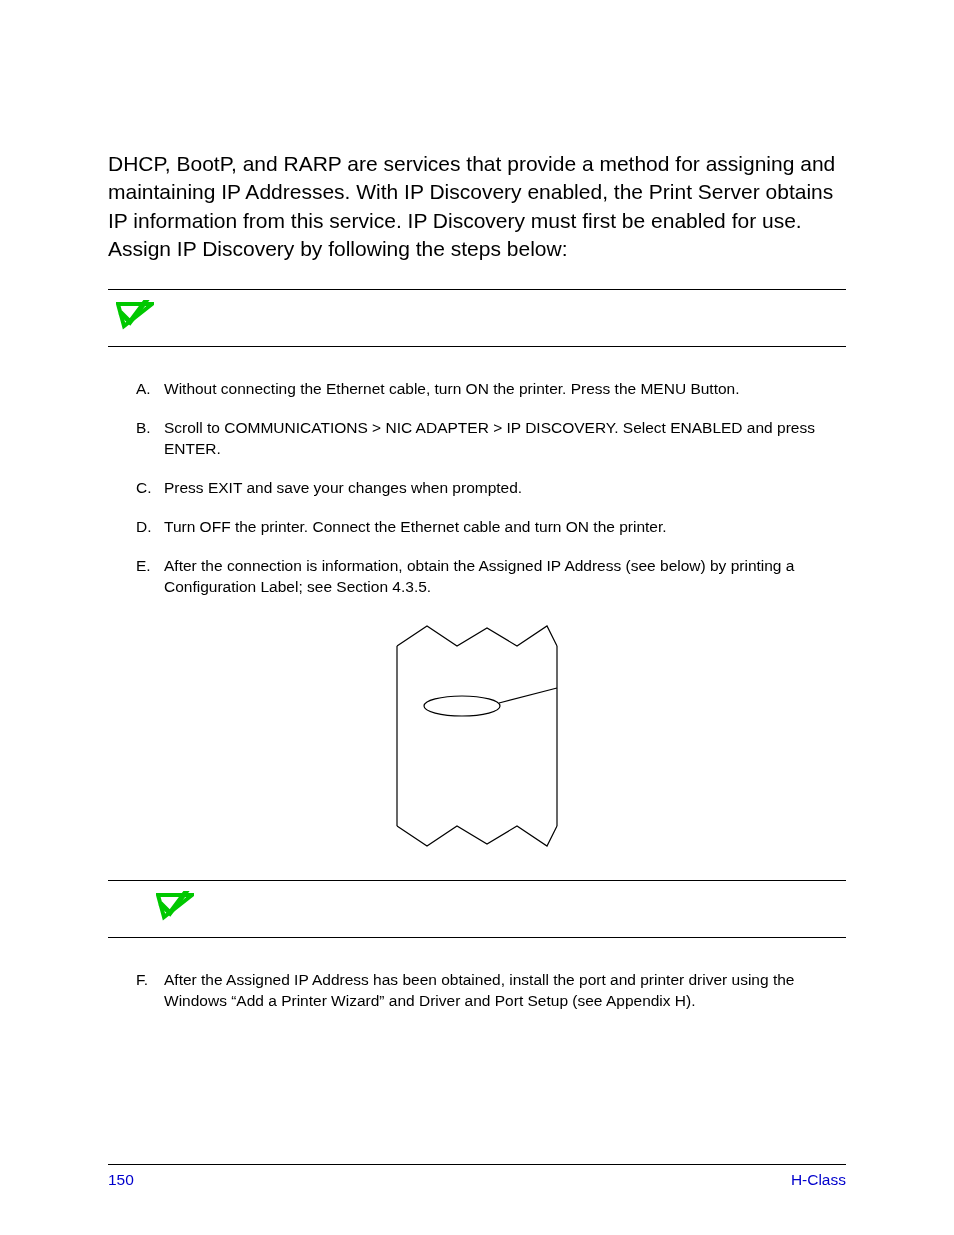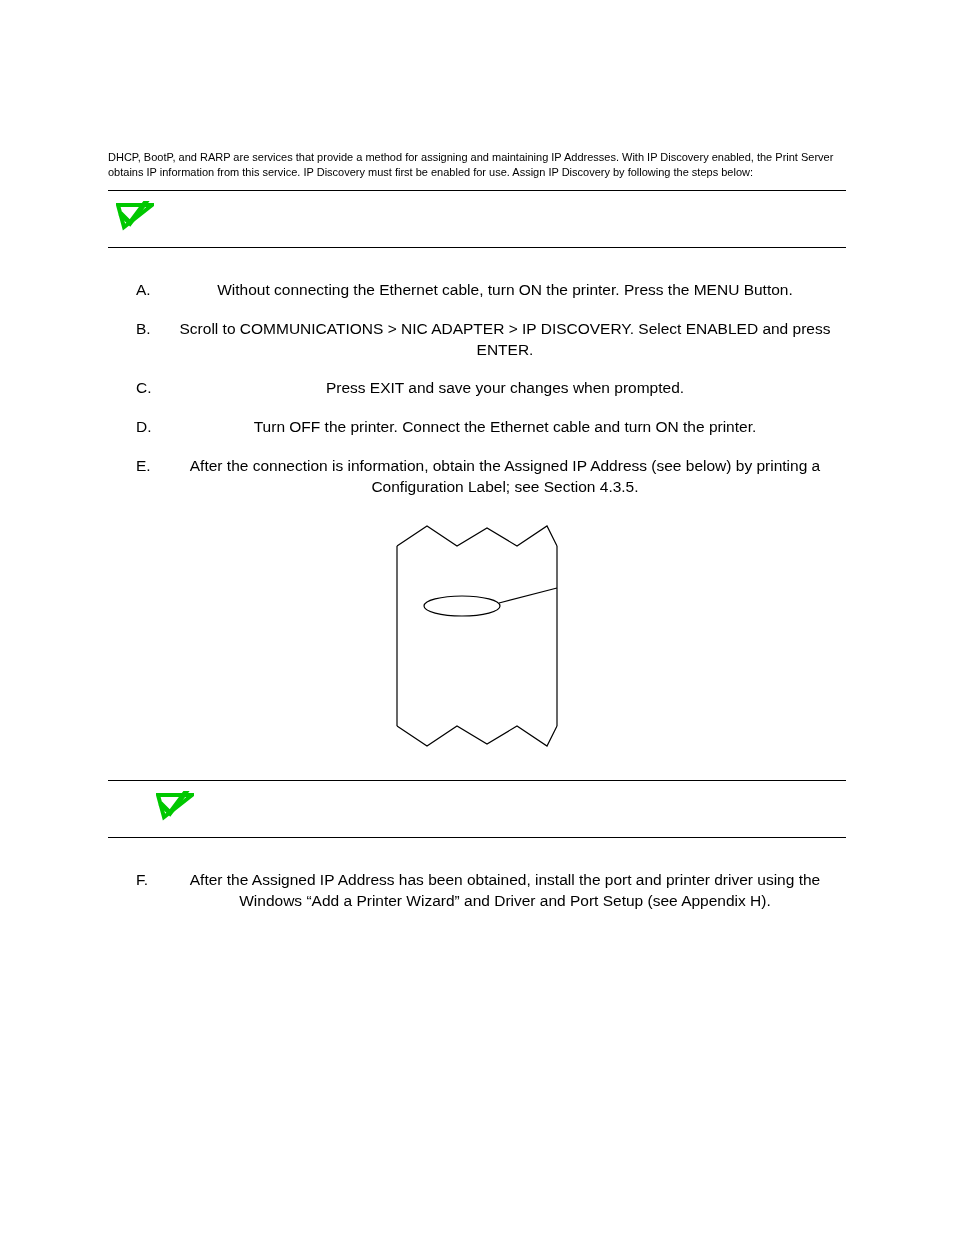--- a/index.html
+++ b/index.html
@@ -11,9 +11,9 @@
     padding: 150px 108px 0 108px;
   }
   .intro {
-    font-size: 11px;
+    font-size: 21px;
     line-height: 1.35;
-    margin-bottom: 10px;
+    margin-bottom: 26px;
   }
   .note-block {
     border-top: 1.5px solid #000;

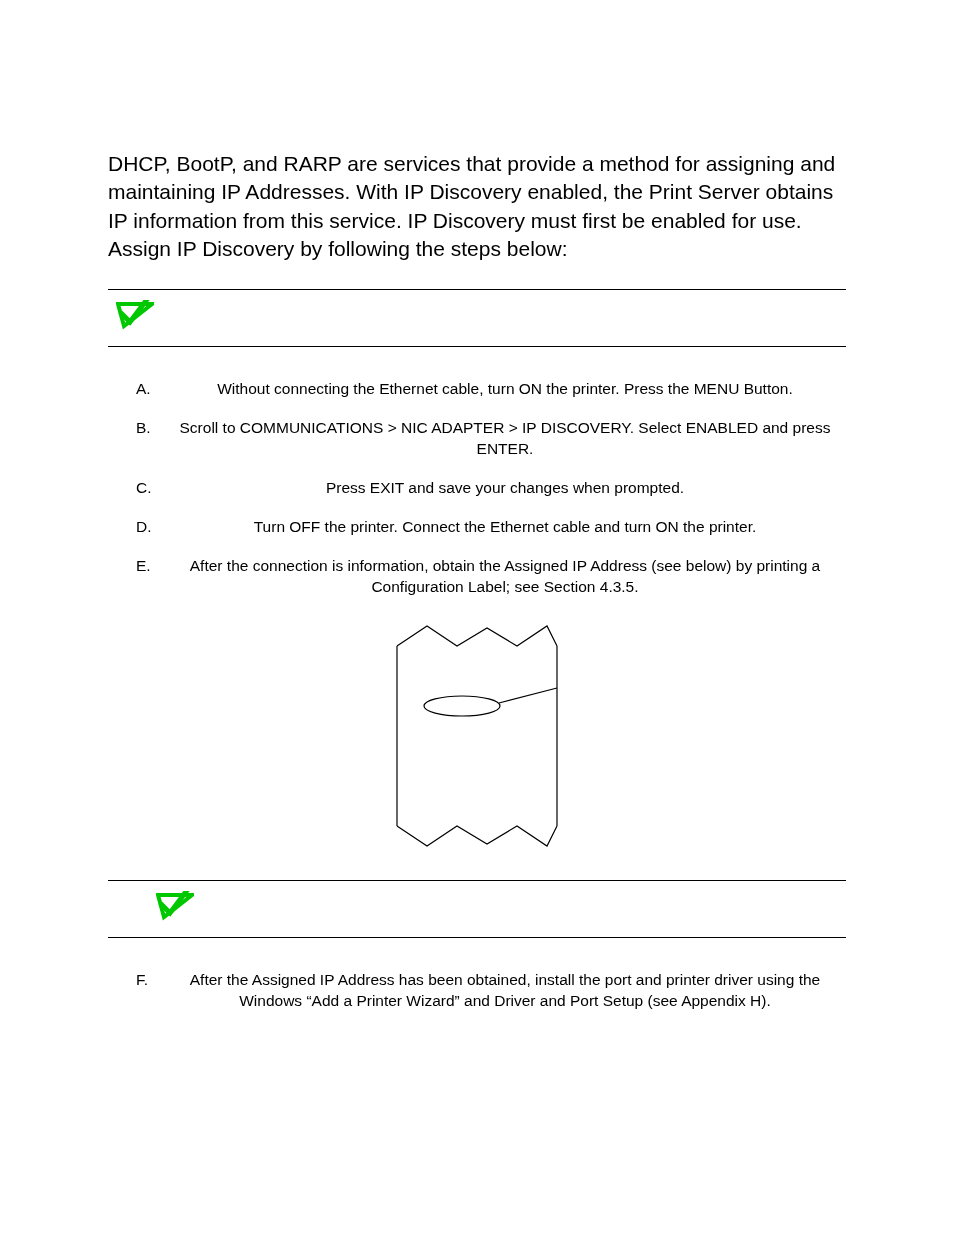--- a/index.html
+++ b/index.html
@@ -43,7 +43,6 @@
   }
   .step .body {
     flex: 1;
-    text-align: center;
   }
   .label-illustration {
     display: block;

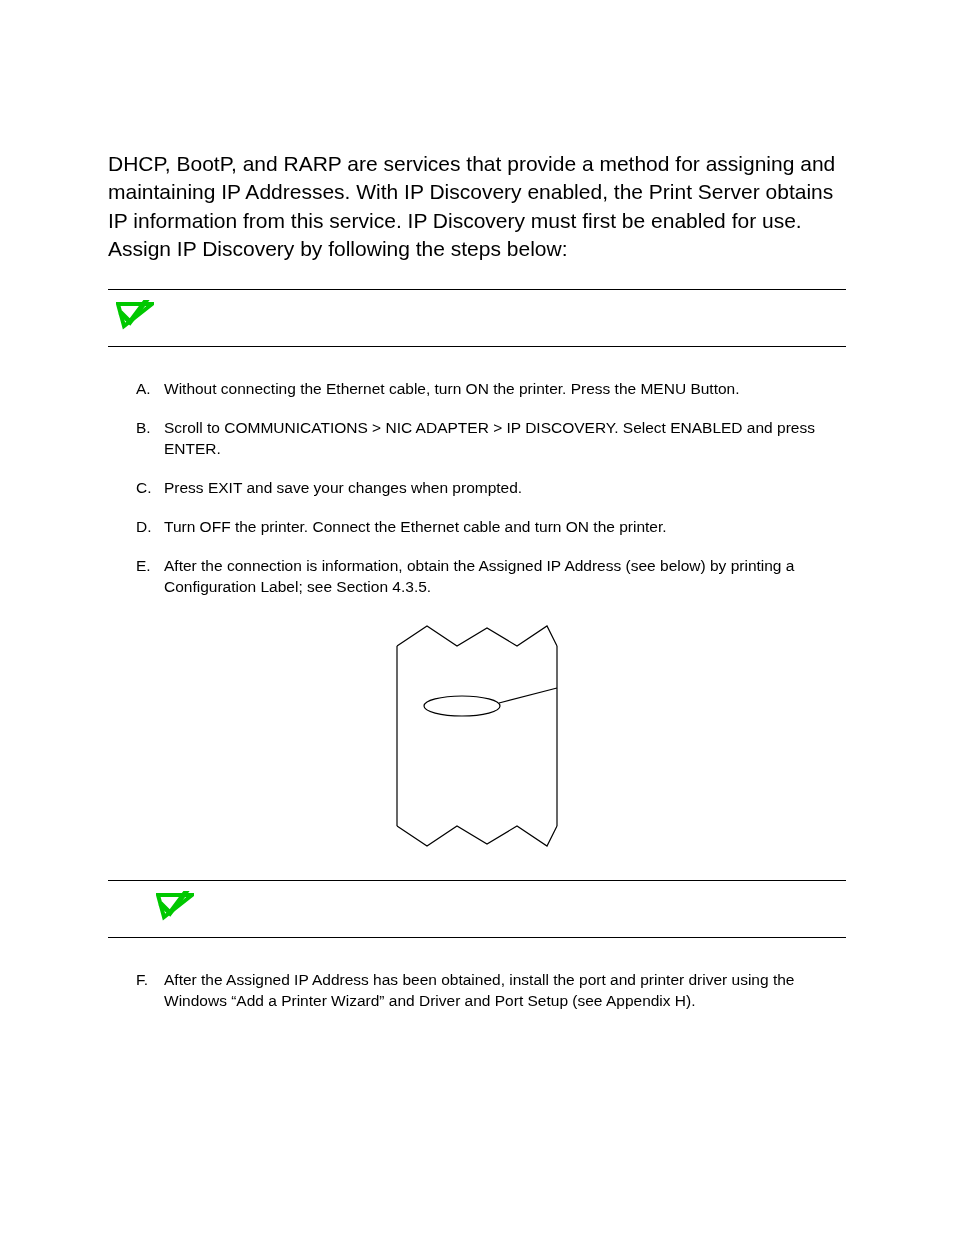--- a/index.html
+++ b/index.html
@@ -145,6 +145,10 @@
     </div>
   </div>
 
+  <div class="footer">
+    <span>150</span>
+    <span>H-Class</span>
+  </div>
 
 </div>
 

